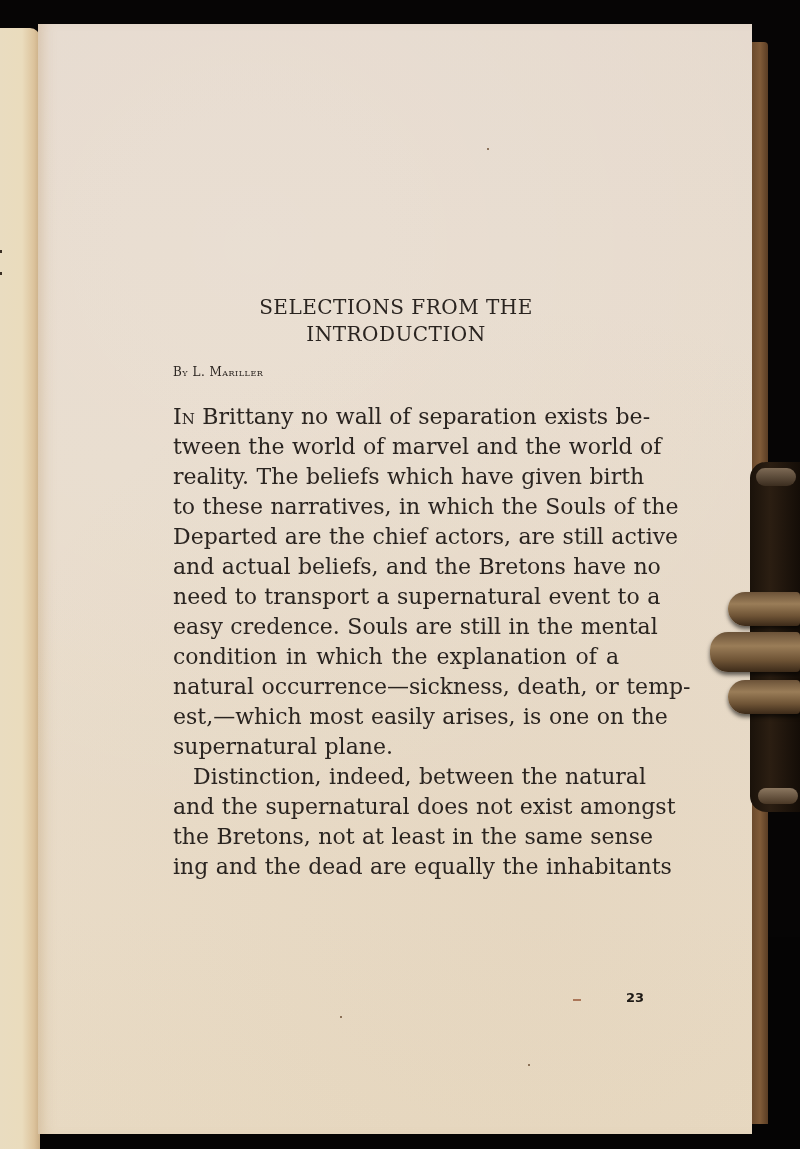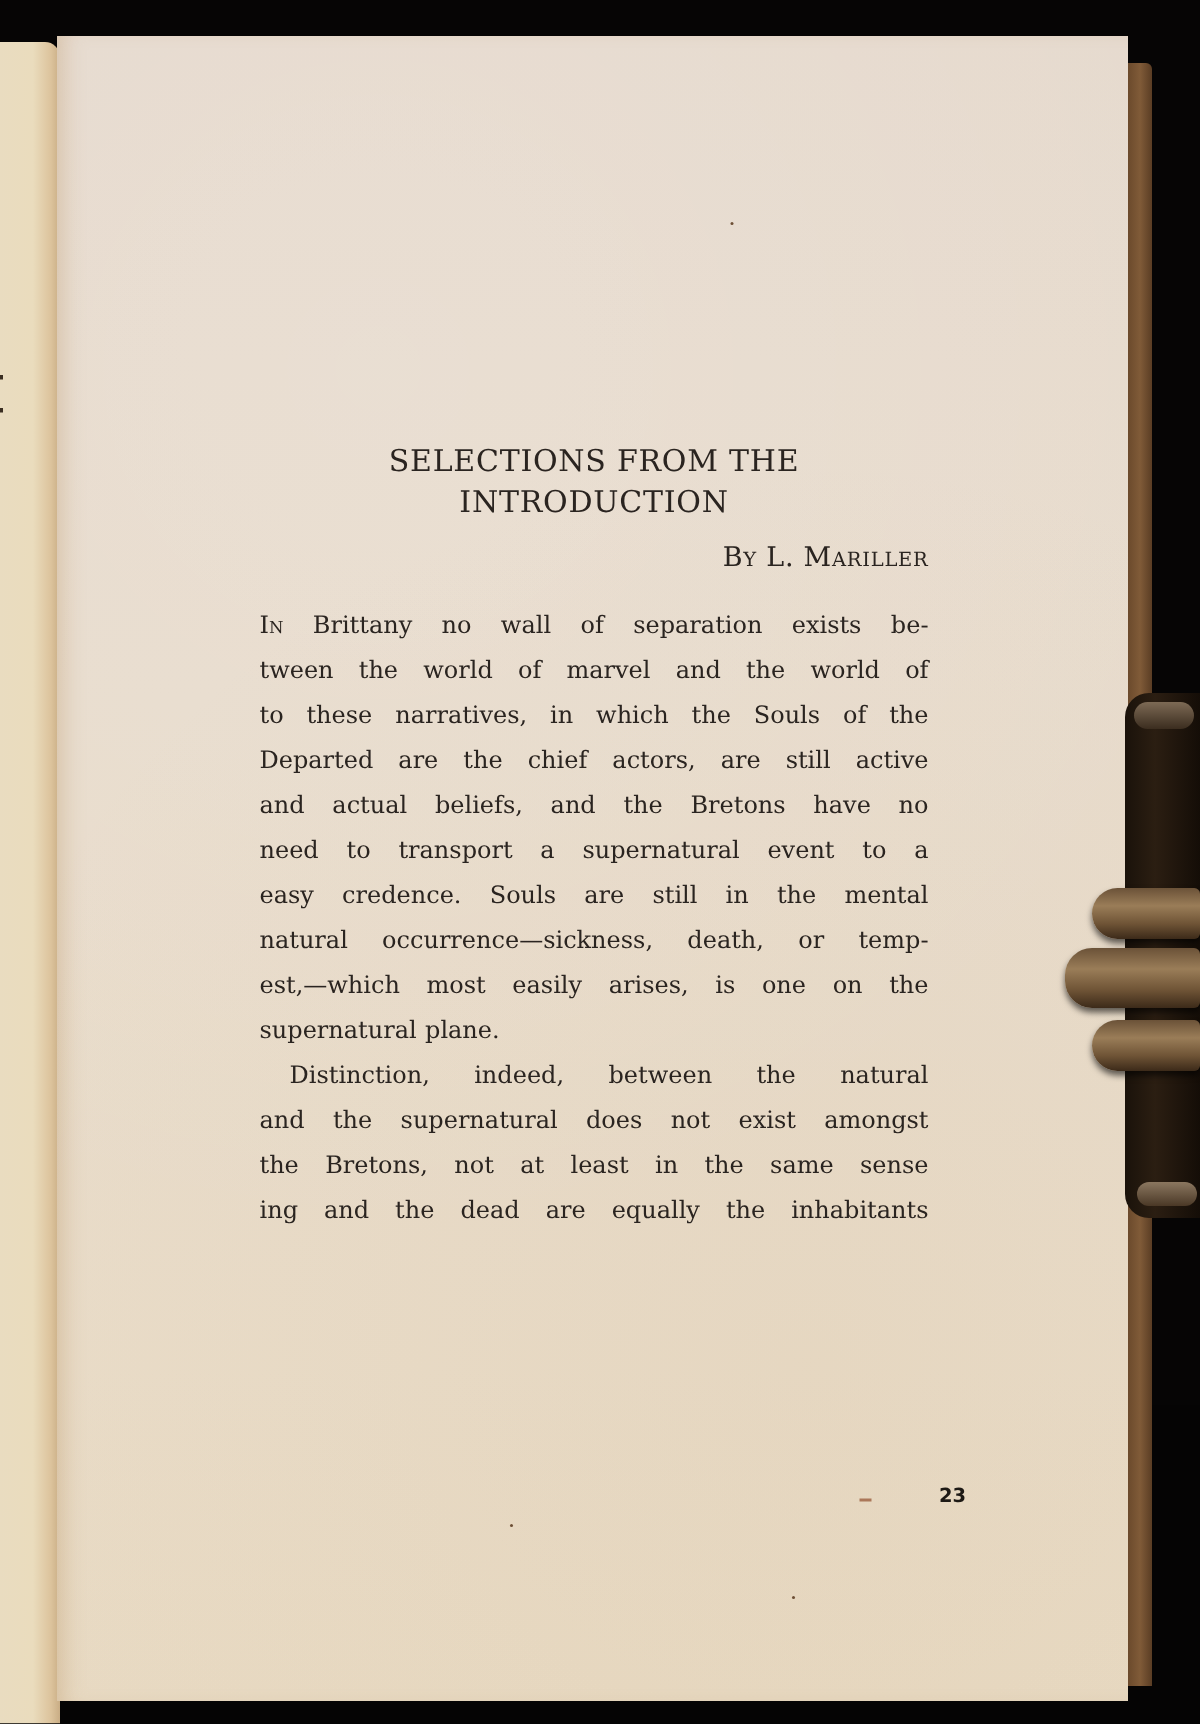--- a/index.html
+++ b/index.html
@@ -129,9 +129,9 @@
       display: block;
     }
     .byline {
-      text-align: right;
+      text-align: left;
       margin-top: 12px;
-      font-size: 18px;
+      font-size: 12px;
       letter-spacing: 0.5px;
       line-height: 24px;
     }

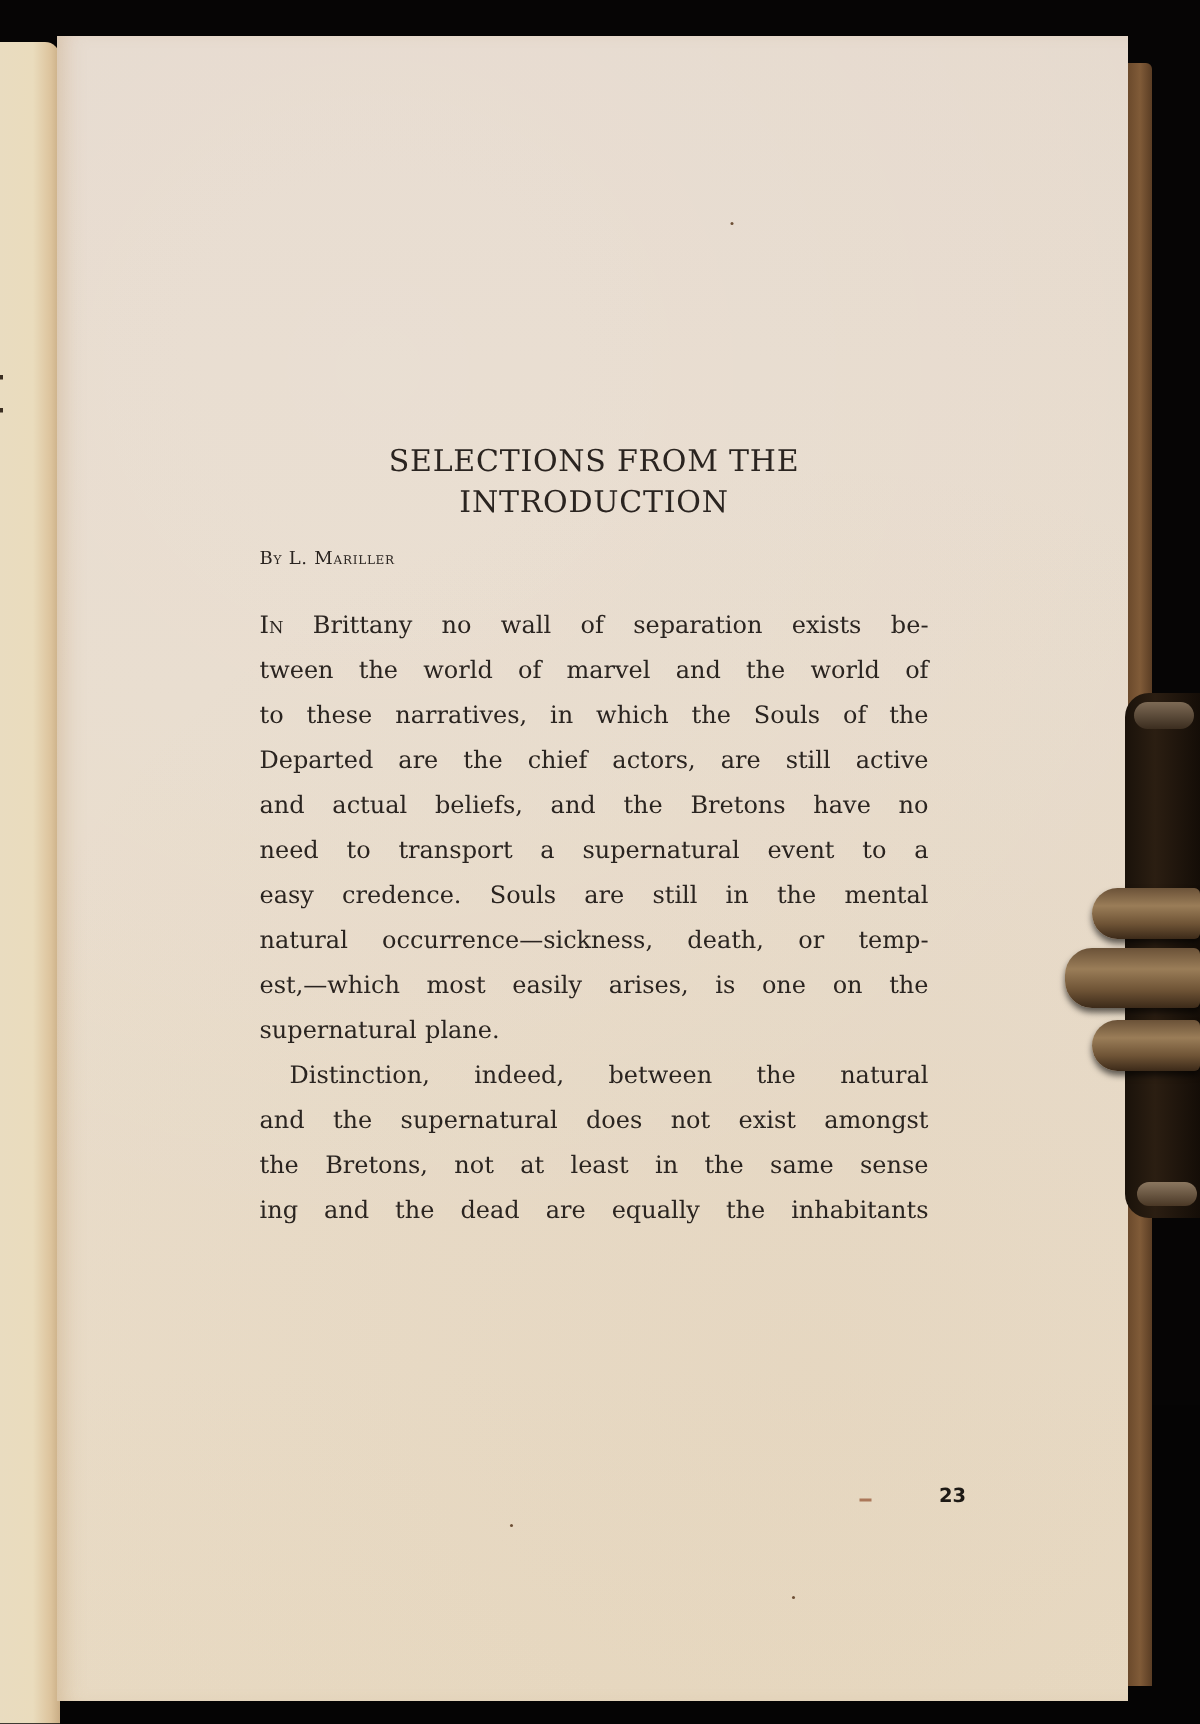--- a/index.html
+++ b/index.html
@@ -140,7 +140,7 @@
     }
     .para {
       margin: 0;
-      font-size: 16px;
+      font-size: 22px;
       line-height: 30px;
       text-align: justify;
       text-align-last: justify;

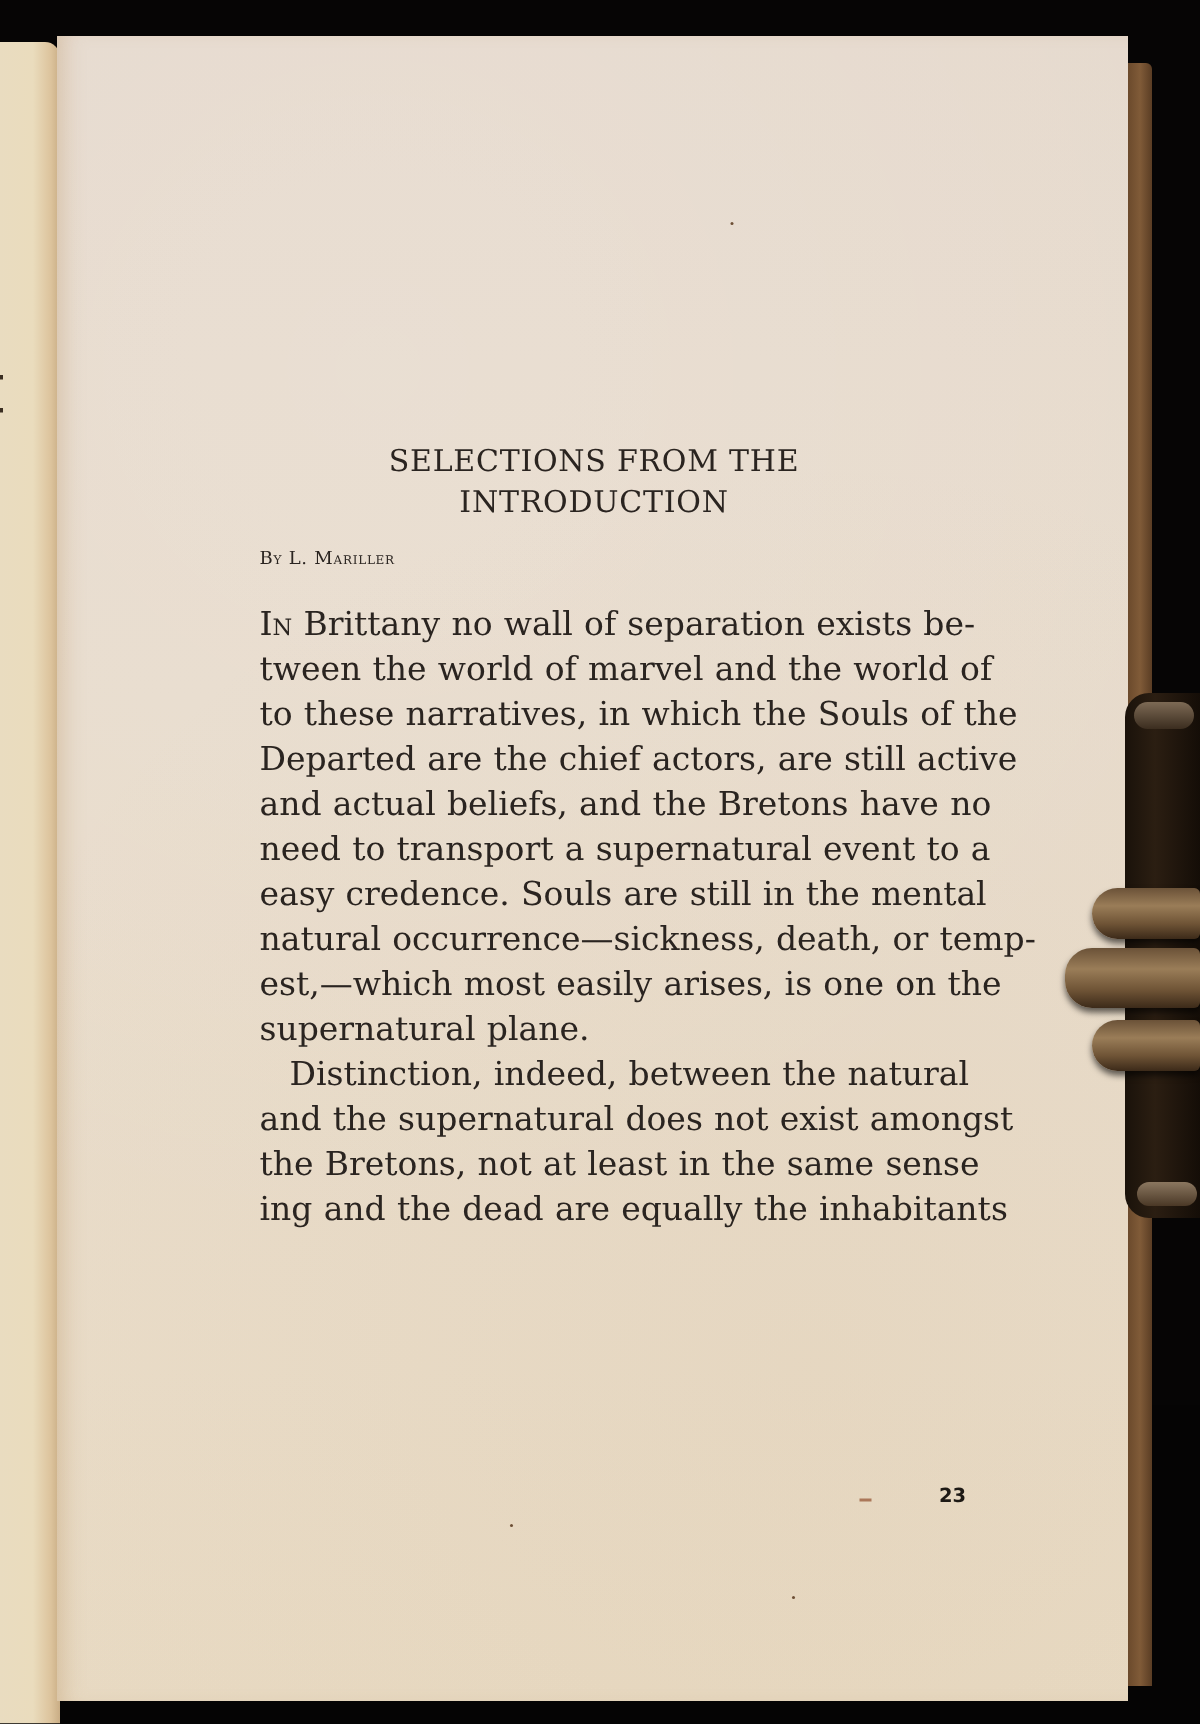--- a/index.html
+++ b/index.html
@@ -219,6 +219,7 @@
       <p class="para first">
         <span class="ln"><span class="smallcaps">In</span><span> Brittany no wall of separation exists be-</span></span>
         <span class="ln">tween the world of marvel and the world of</span>
+        <span class="ln">reality.  The beliefs which have given birth</span>
         <span class="ln">to these narratives, in which the Souls of the</span>
         <span class="ln">Departed are the chief actors, are still active</span>
         <span class="ln">and actual beliefs, and the Bretons have no</span>

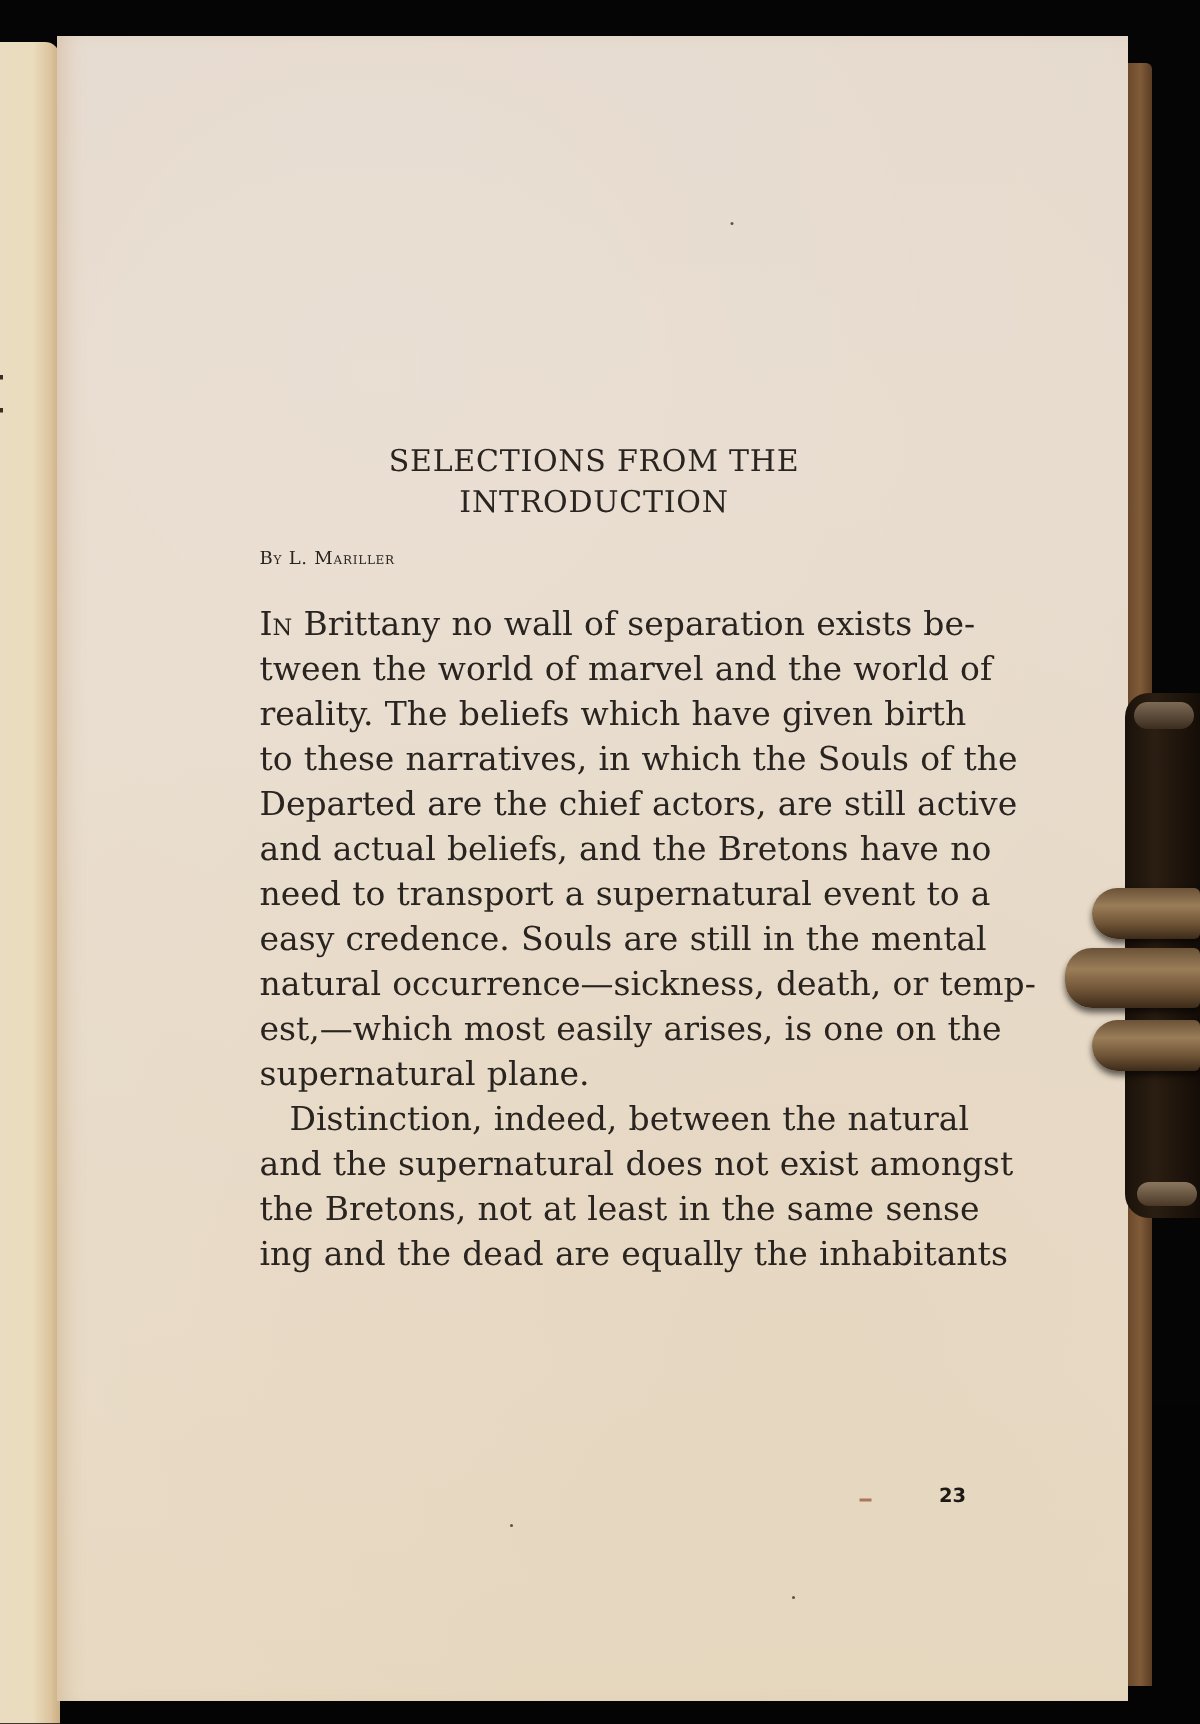--- a/index.html
+++ b/index.html
@@ -225,6 +225,7 @@
         <span class="ln">and actual beliefs, and the Bretons have no</span>
         <span class="ln">need to transport a supernatural event to a</span>
         <span class="ln">easy credence.  Souls are still in the mental</span>
+        <span class="ln">condition in which the explanation of a</span>
         <span class="ln">natural occurrence—sickness, death, or temp-</span>
         <span class="ln">est,—which most easily arises, is one on the</span>
         <span class="ln last">supernatural plane.</span>

